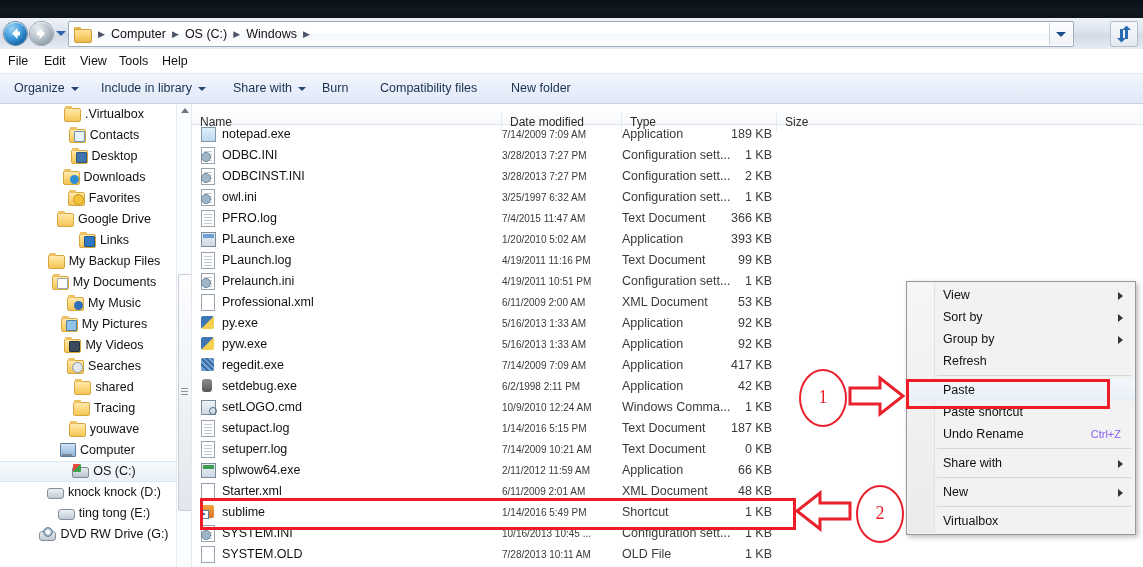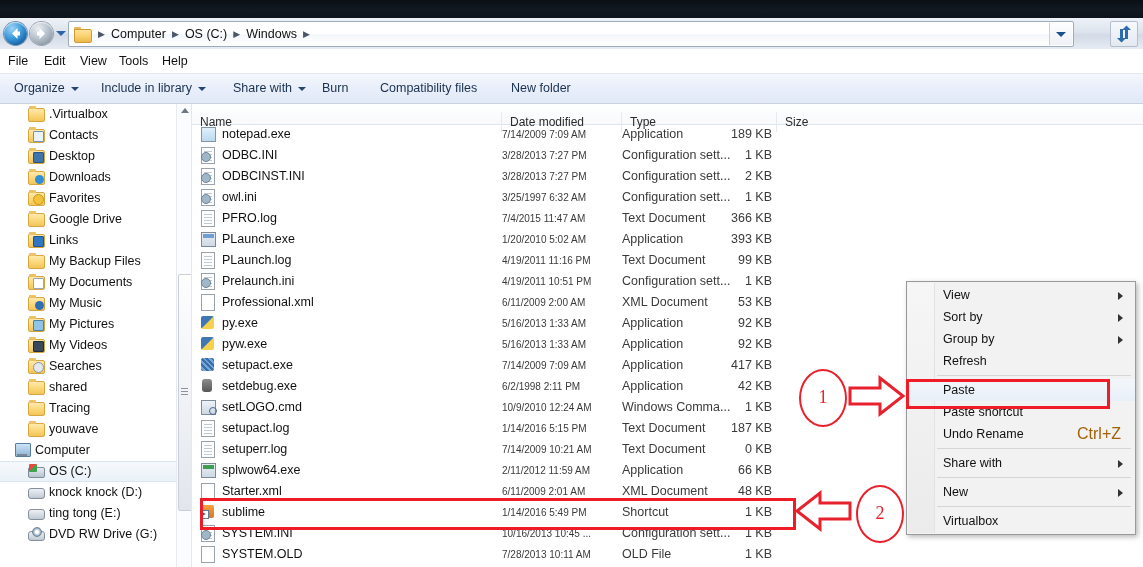--- a/index.html
+++ b/index.html
@@ -98,7 +98,7 @@
   }
   .navrow{
     position:relative;height:21px;line-height:21px;white-space:nowrap;
-    font-size:12.5px;color:#111;cursor:default;
+    font-size:12.5px;color:#111;cursor:default;text-align:center;
   }
   .navrow.sel{background:linear-gradient(180deg,#f6f9fc 0%,#eaf1f8 100%);
      border-top:1px solid #dce6ef;border-bottom:1px solid #dce6ef;height:19px;line-height:19px;}

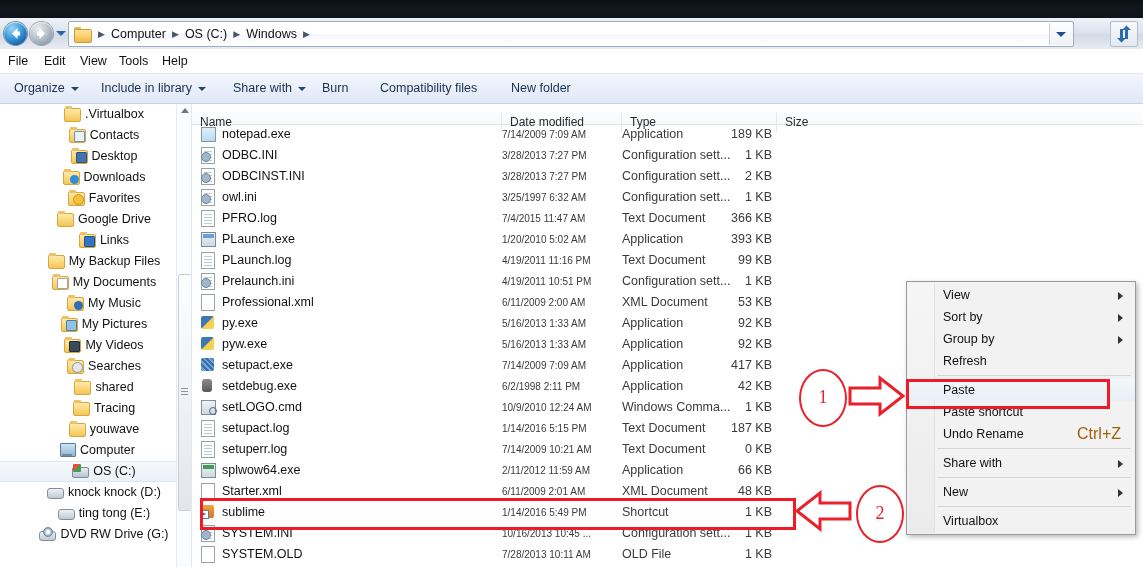--- a/index.html
+++ b/index.html
@@ -377,7 +377,7 @@
           <span class="sz">92 KB</span>
         </div>
         <div class="frow">
-          <span class="nm"><span class="fic"><span class="regico"></span></span><span class="txt">setupact.exe</span></span>
+          <span class="nm"><span class="fic"><span class="regico"></span></span><span class="txt">regedit.exe</span></span>
           <span class="dm">7/14/2009 7:09 AM</span>
           <span class="ty">Application</span>
           <span class="sz">417 KB</span>

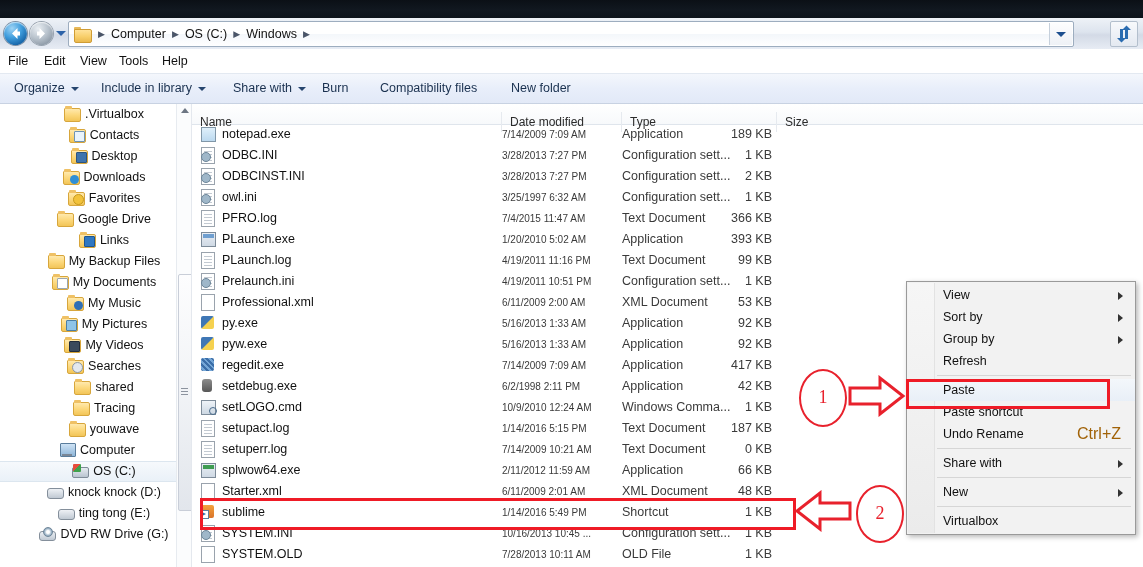--- a/index.html
+++ b/index.html
@@ -192,7 +192,7 @@
   }
   .ctxitem .arrow{position:absolute;right:12px;top:8px;width:0;height:0;
     border-top:4px solid transparent;border-bottom:4px solid transparent;border-left:5px solid #333;}
-  .ctxitem .accel{position:absolute;right:14px;top:0;font-size:16px;color:#a16207;}
+  .ctxitem .accel{position:absolute;right:14px;top:0;font-size:11px;color:#8b5cf6;}
   .ctxsep{height:1px;margin:3px 4px 3px 30px;background:#d6d6d6;}
   .ctxitem.hl{background:linear-gradient(180deg,#f3f7fb 0%,#e8eff7 100%);}
 

